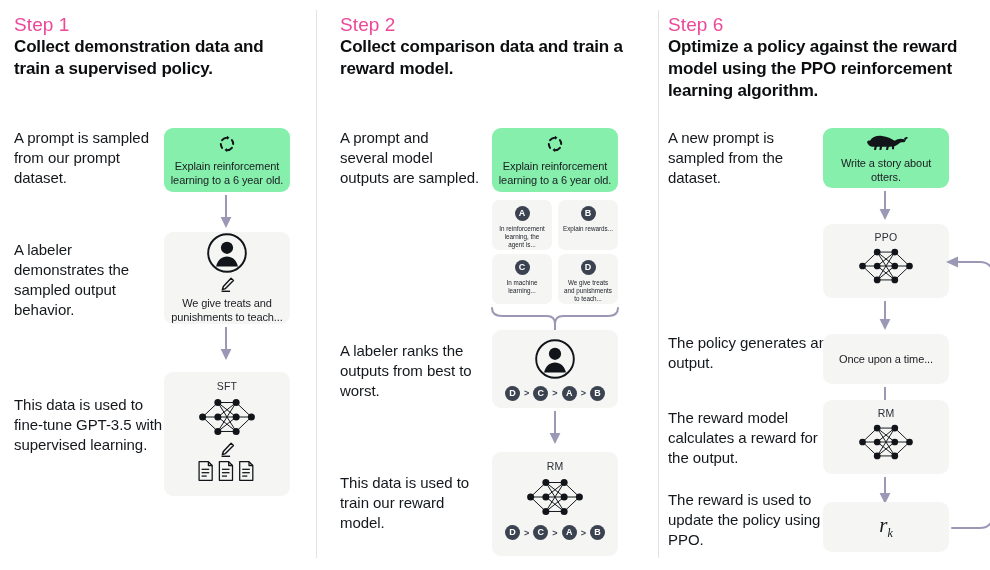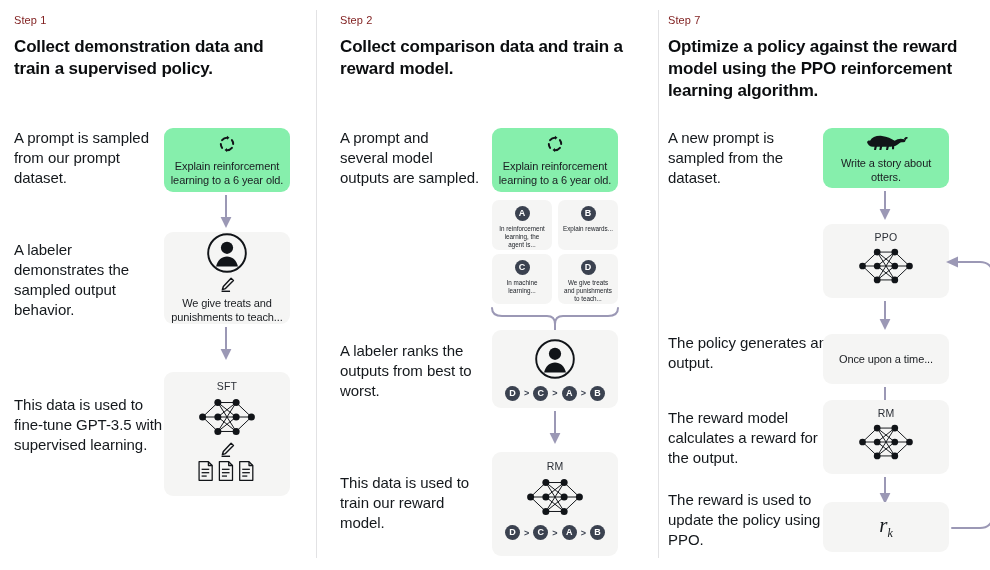--- a/index.html
+++ b/index.html
@@ -27,7 +27,7 @@
 
   .step-label{
     position:absolute;
-    font-size:11px;color:#7f1d1d;letter-spacing:.1px;
+    font-size:19px;color:#ec4899;letter-spacing:.1px;
   }
   .step-title{
     position:absolute;

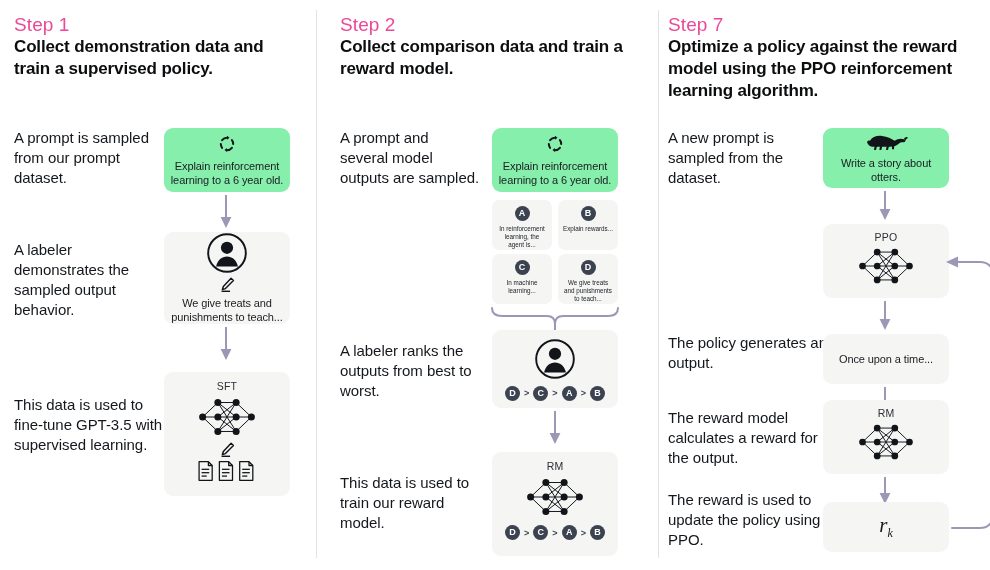--- a/index.html
+++ b/index.html
@@ -337,7 +337,7 @@
 
   <div class="col col-3">
 
-    <div class="step-label" style="left:8px;top:14px;">Step 7</div>
+    <div class="step-label" style="left:8px;top:14px;">Step 6</div>
     <div class="step-title" style="left:8px;top:36px;width:300px;">Optimize a policy against the reward model using the PPO reinforcement learning algorithm.</div>
 
     <div class="caption" style="left:8px;top:128px;width:150px;">A new prompt is sampled from the dataset.</div>

